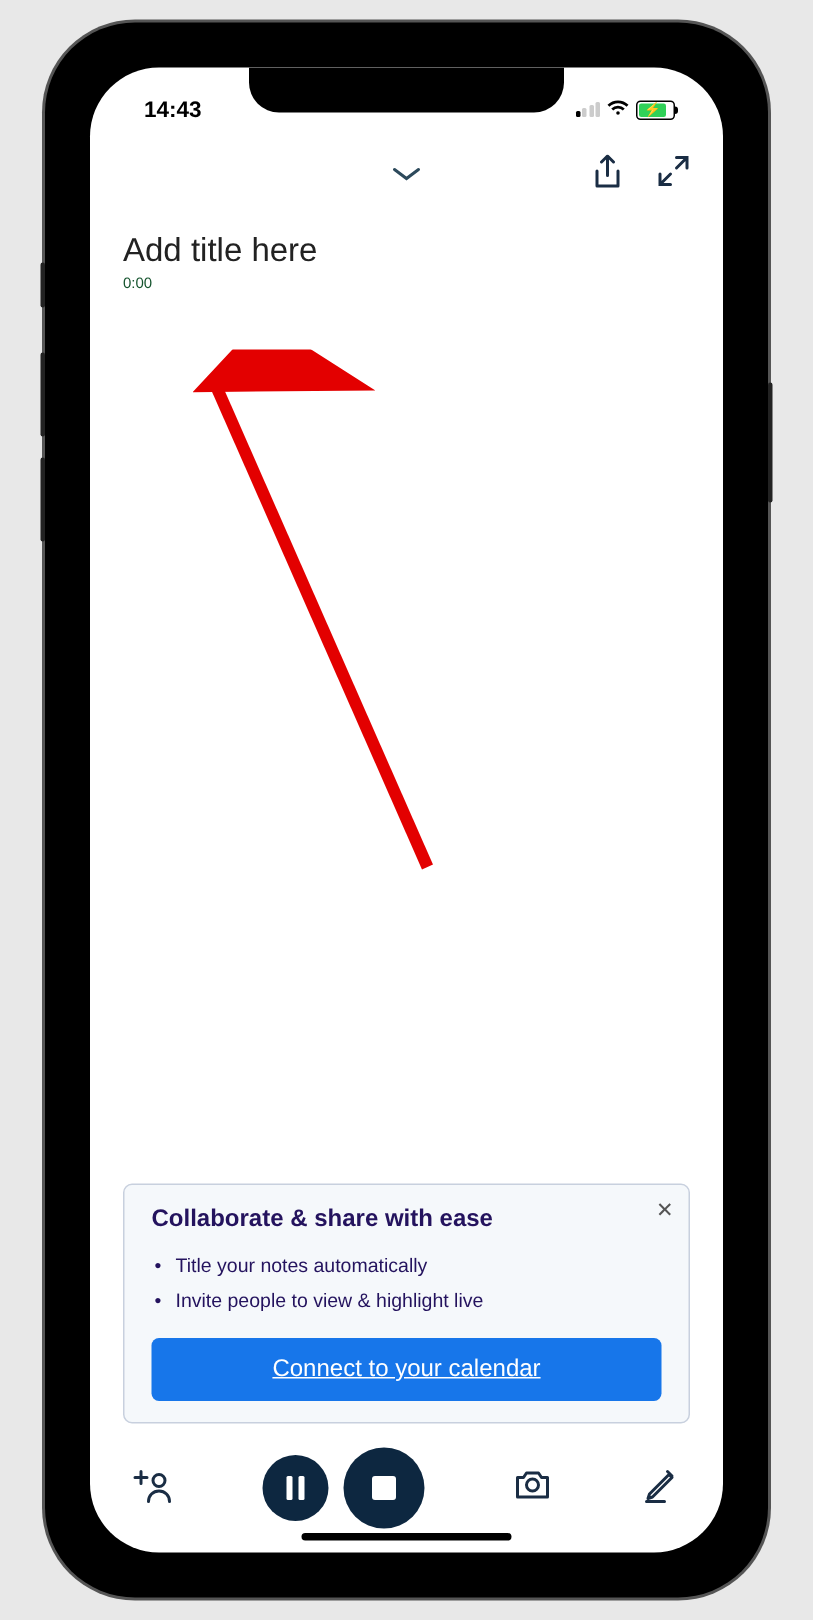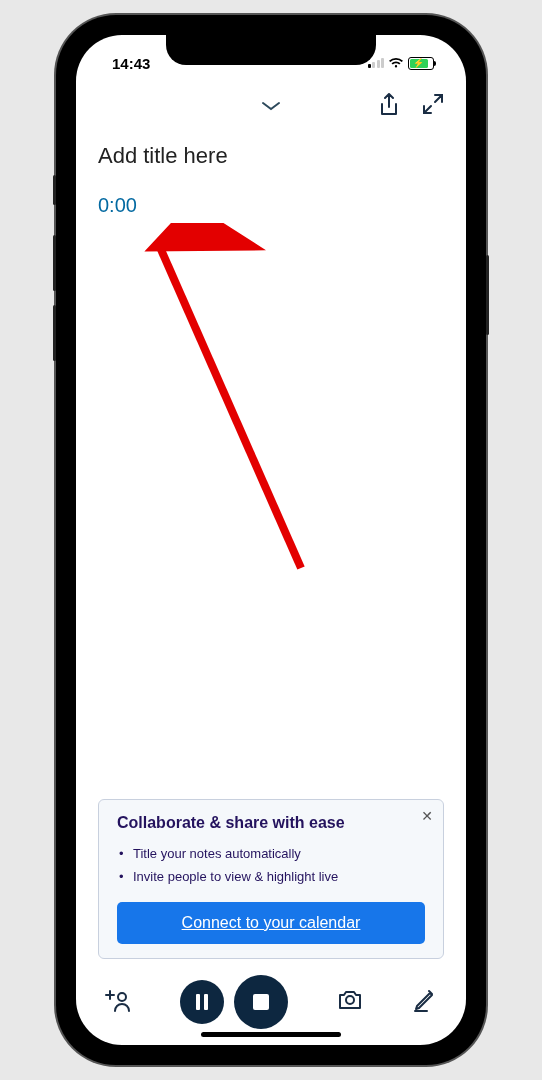--- a/index.html
+++ b/index.html
@@ -14,11 +14,11 @@
       height: 1080px;
     }
     .phone-frame {
-      width: 430px;
+      width: 482px;
       height: 1050px;
       background: #000;
       border-radius: 60px;
-      padding: 20px;
+      padding: 30px;
       position: relative;
       margin-top: 15px;
       box-shadow: 0 0 0 2px #555;

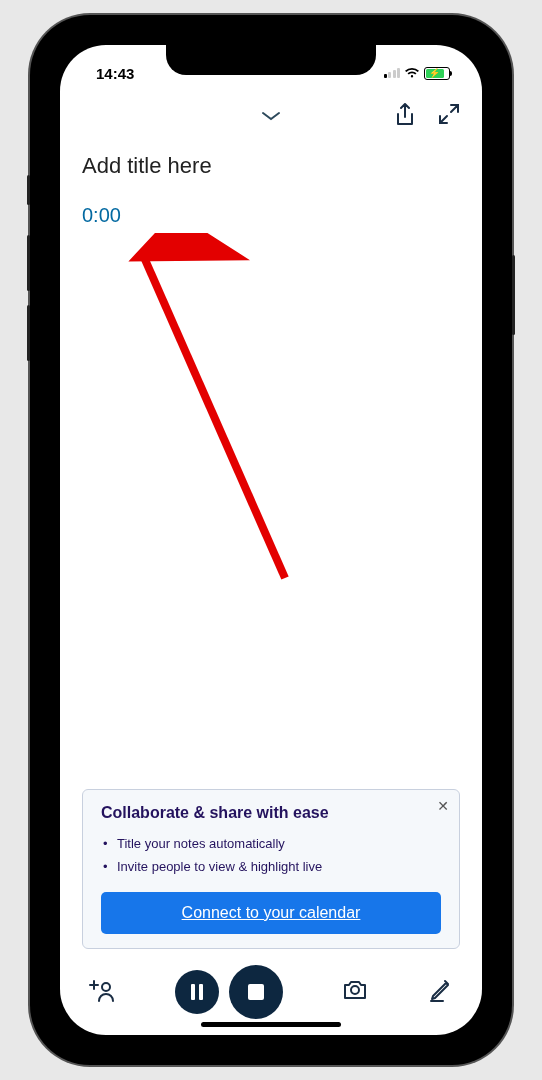--- a/index.html
+++ b/index.html
@@ -142,7 +142,7 @@
     .title-input {
       font-size: 22px;
       color: #222;
-      margin-bottom: 25px;
+      margin-bottom: 4px;
     }
     .timestamp {
       font-size: 20px;

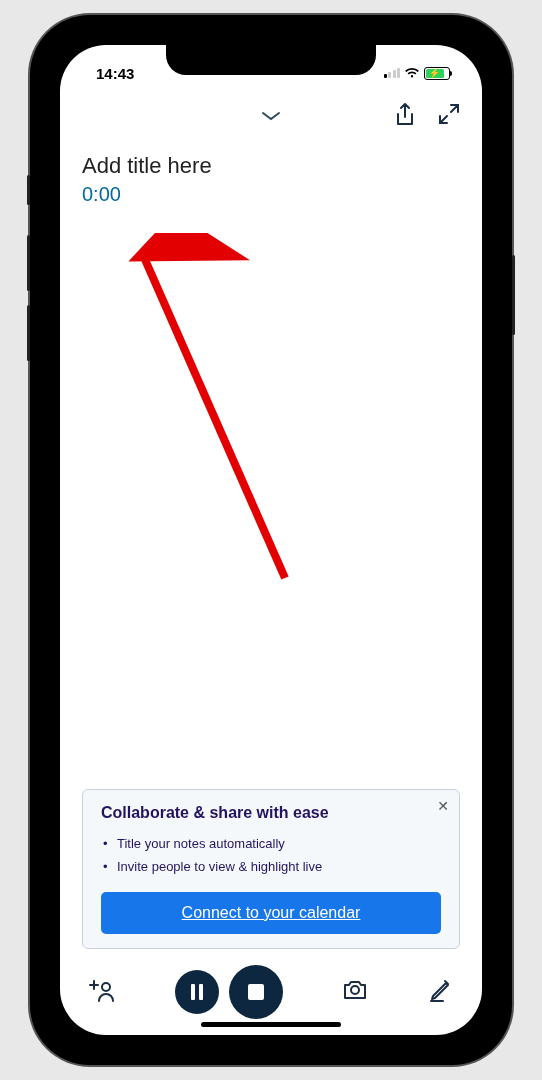--- a/index.html
+++ b/index.html
@@ -145,8 +145,8 @@
       margin-bottom: 4px;
     }
     .timestamp {
-      font-size: 20px;
-      color: #0369a1;
+      font-size: 10px;
+      color: #14532d;
       margin-bottom: 6px;
     }
     .transcript-line {

